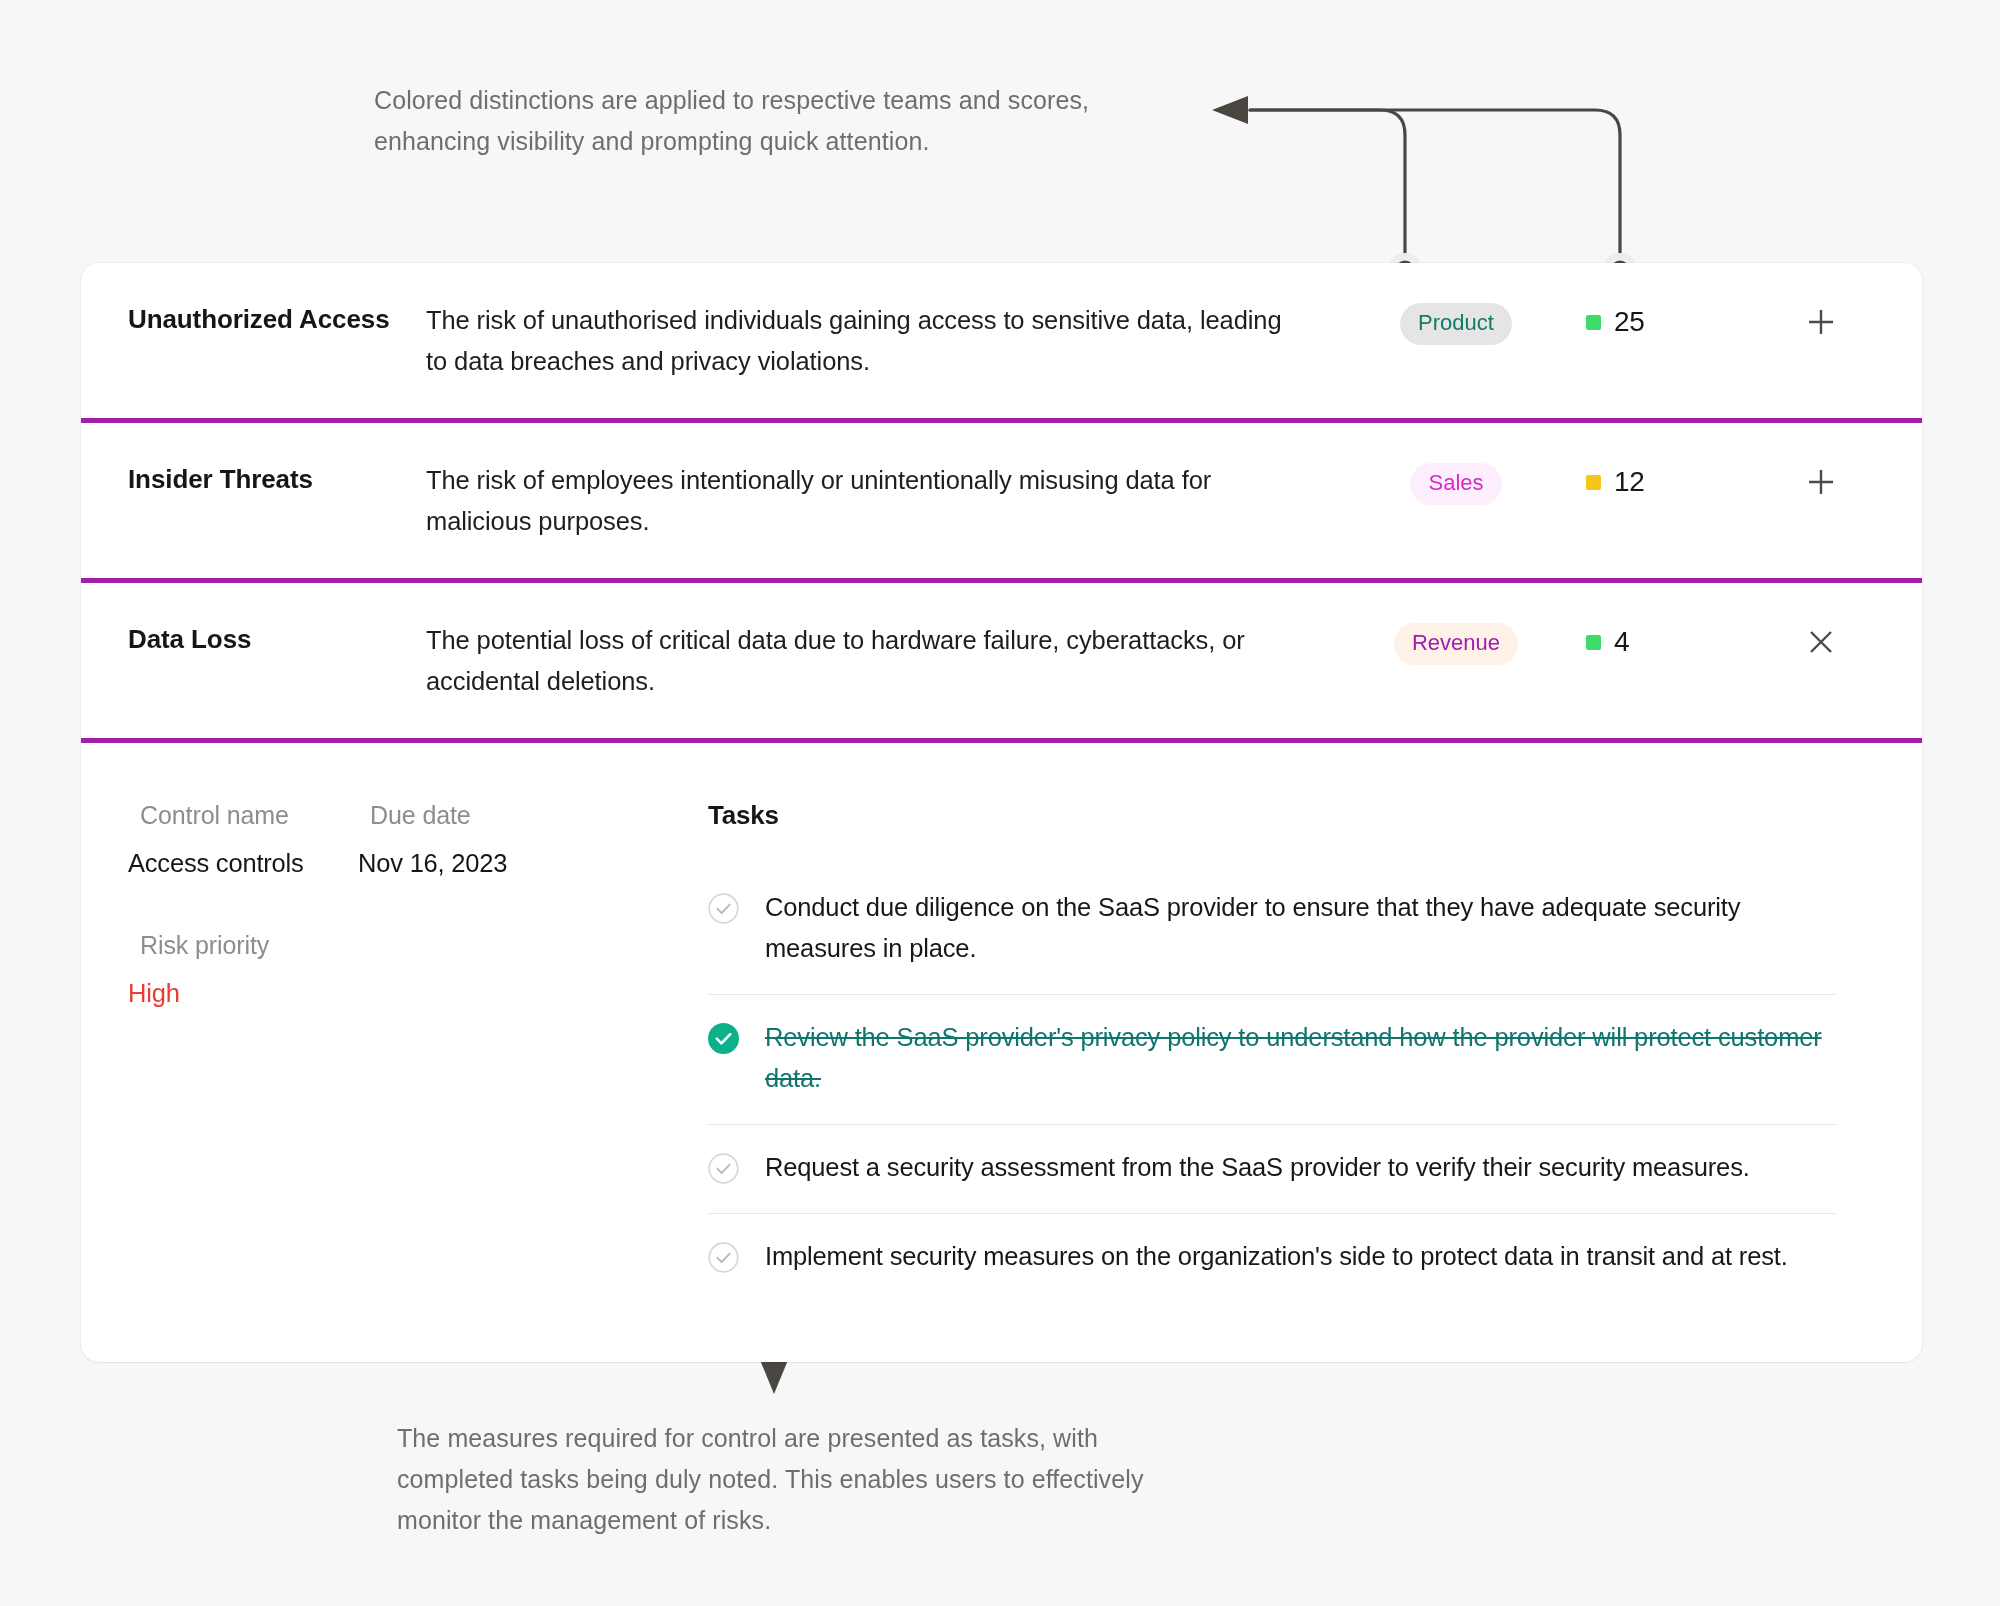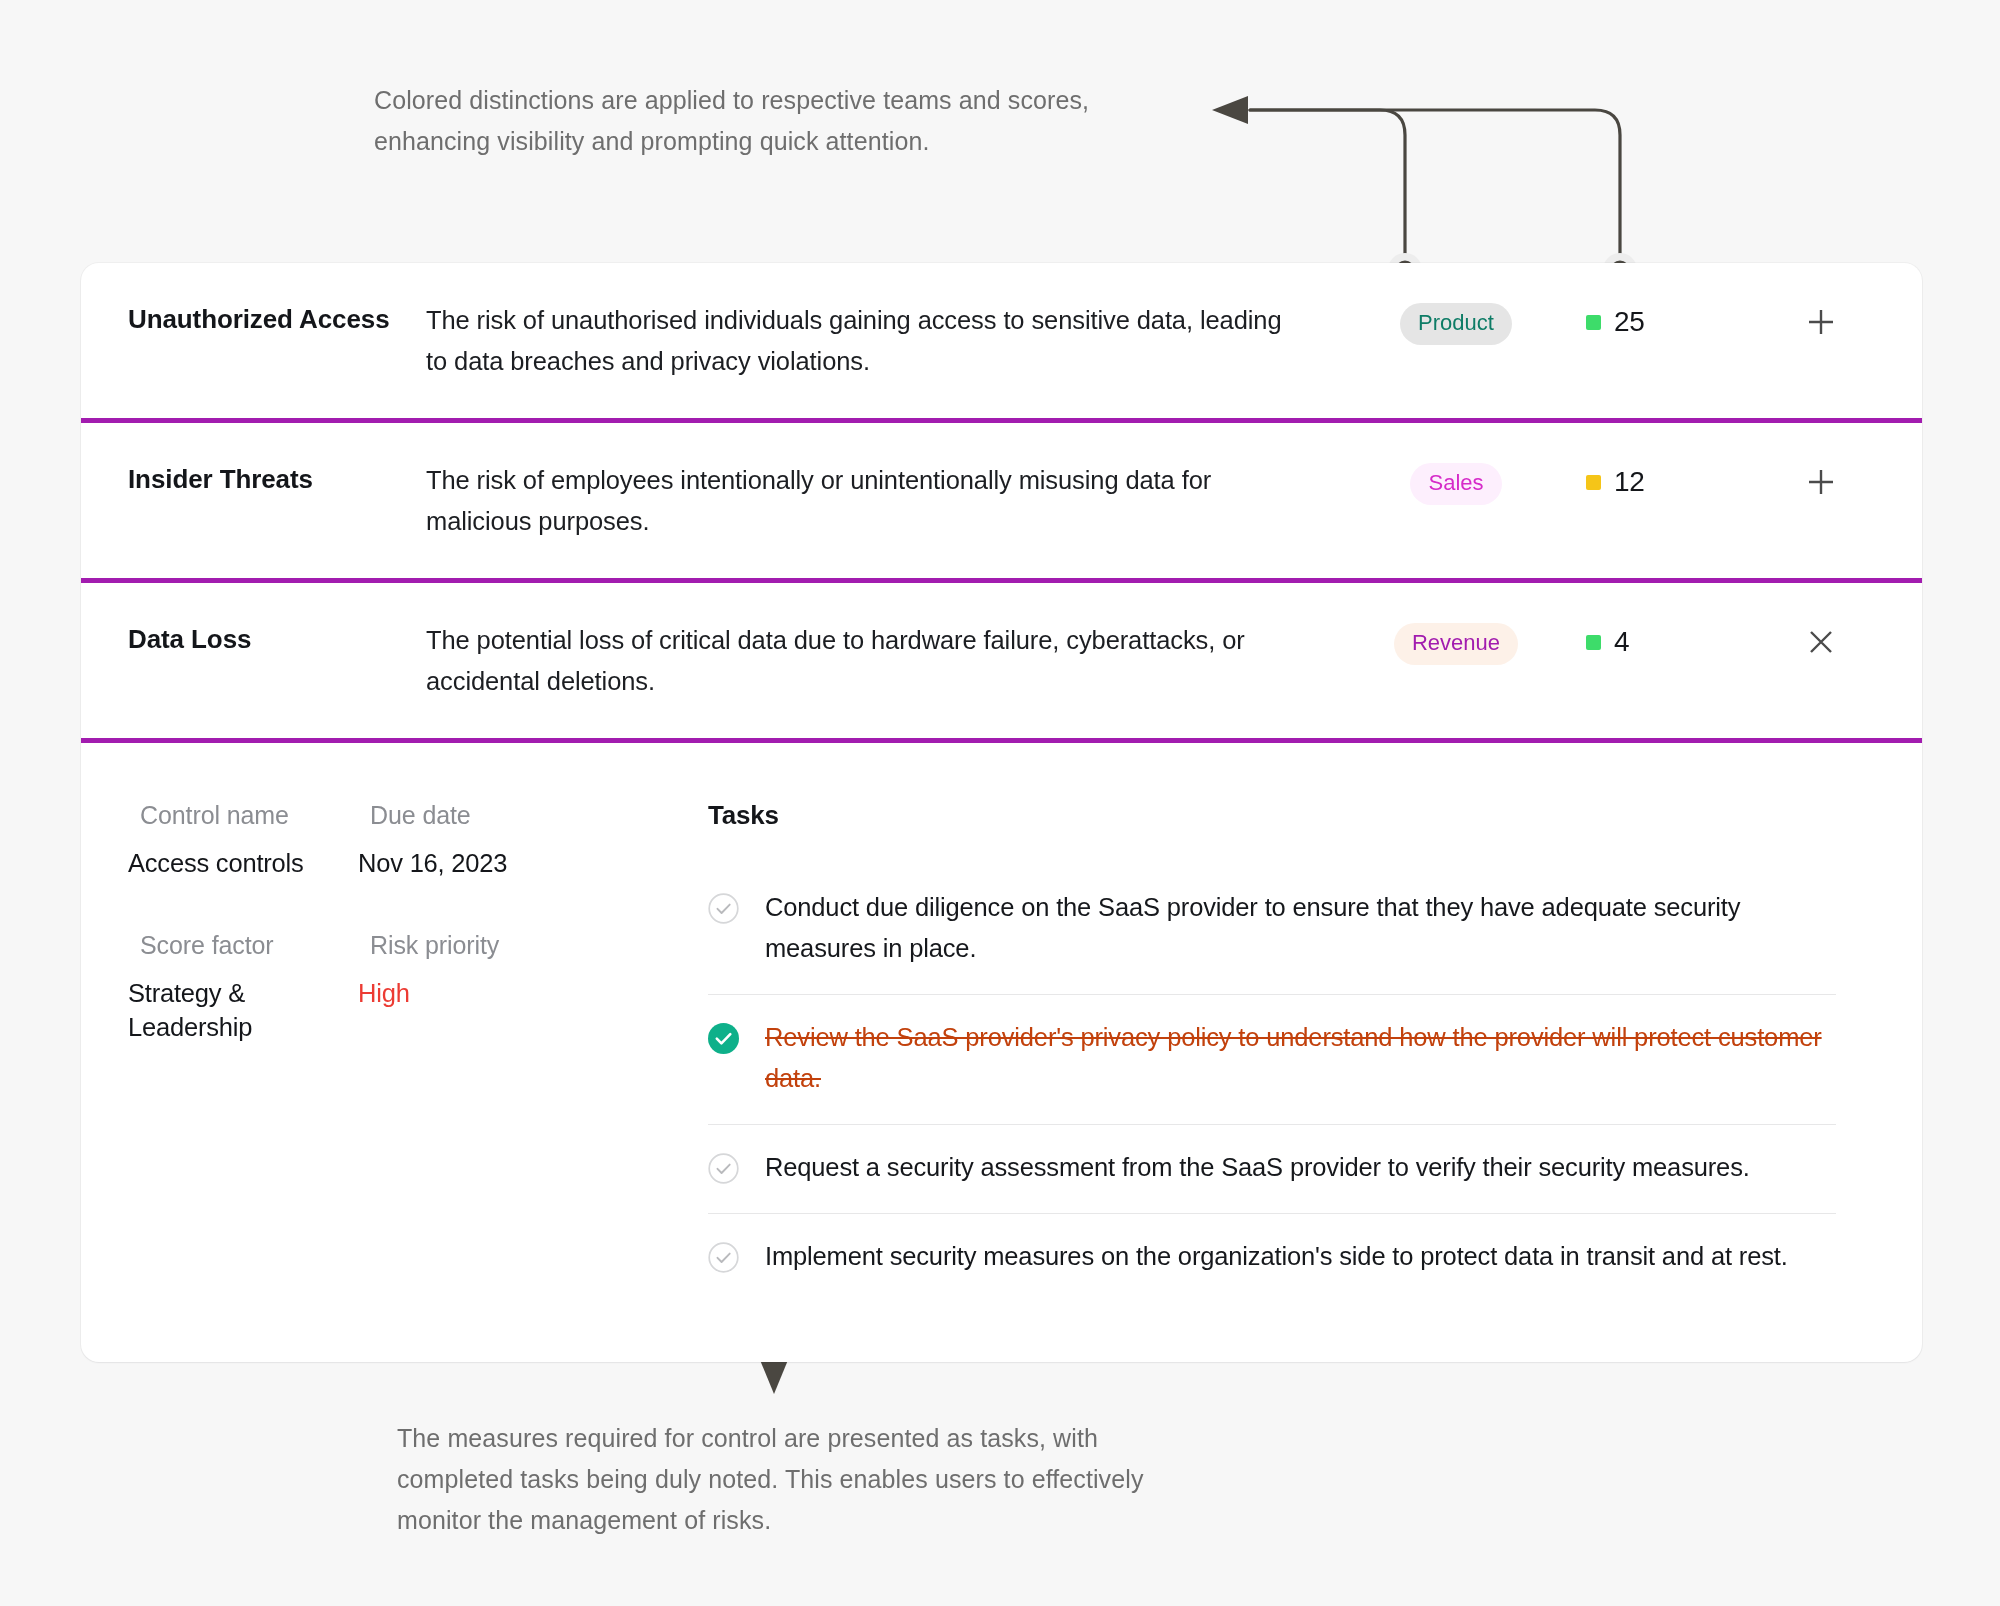--- a/index.html
+++ b/index.html
@@ -291,10 +291,6 @@
         </div>
       </div>
       <div class="field-grid field-row-2">
-        <div class="field-col-a">
-          <div class="field-label">Score factor</div>
-          <div class="field-value">Strategy &amp; Leadership</div>
-        </div>
         <div class="field-col-b">
           <div class="field-label">Risk priority</div>
           <div class="field-value value-high" style="color: rgb(236, 59, 51);">High</div>

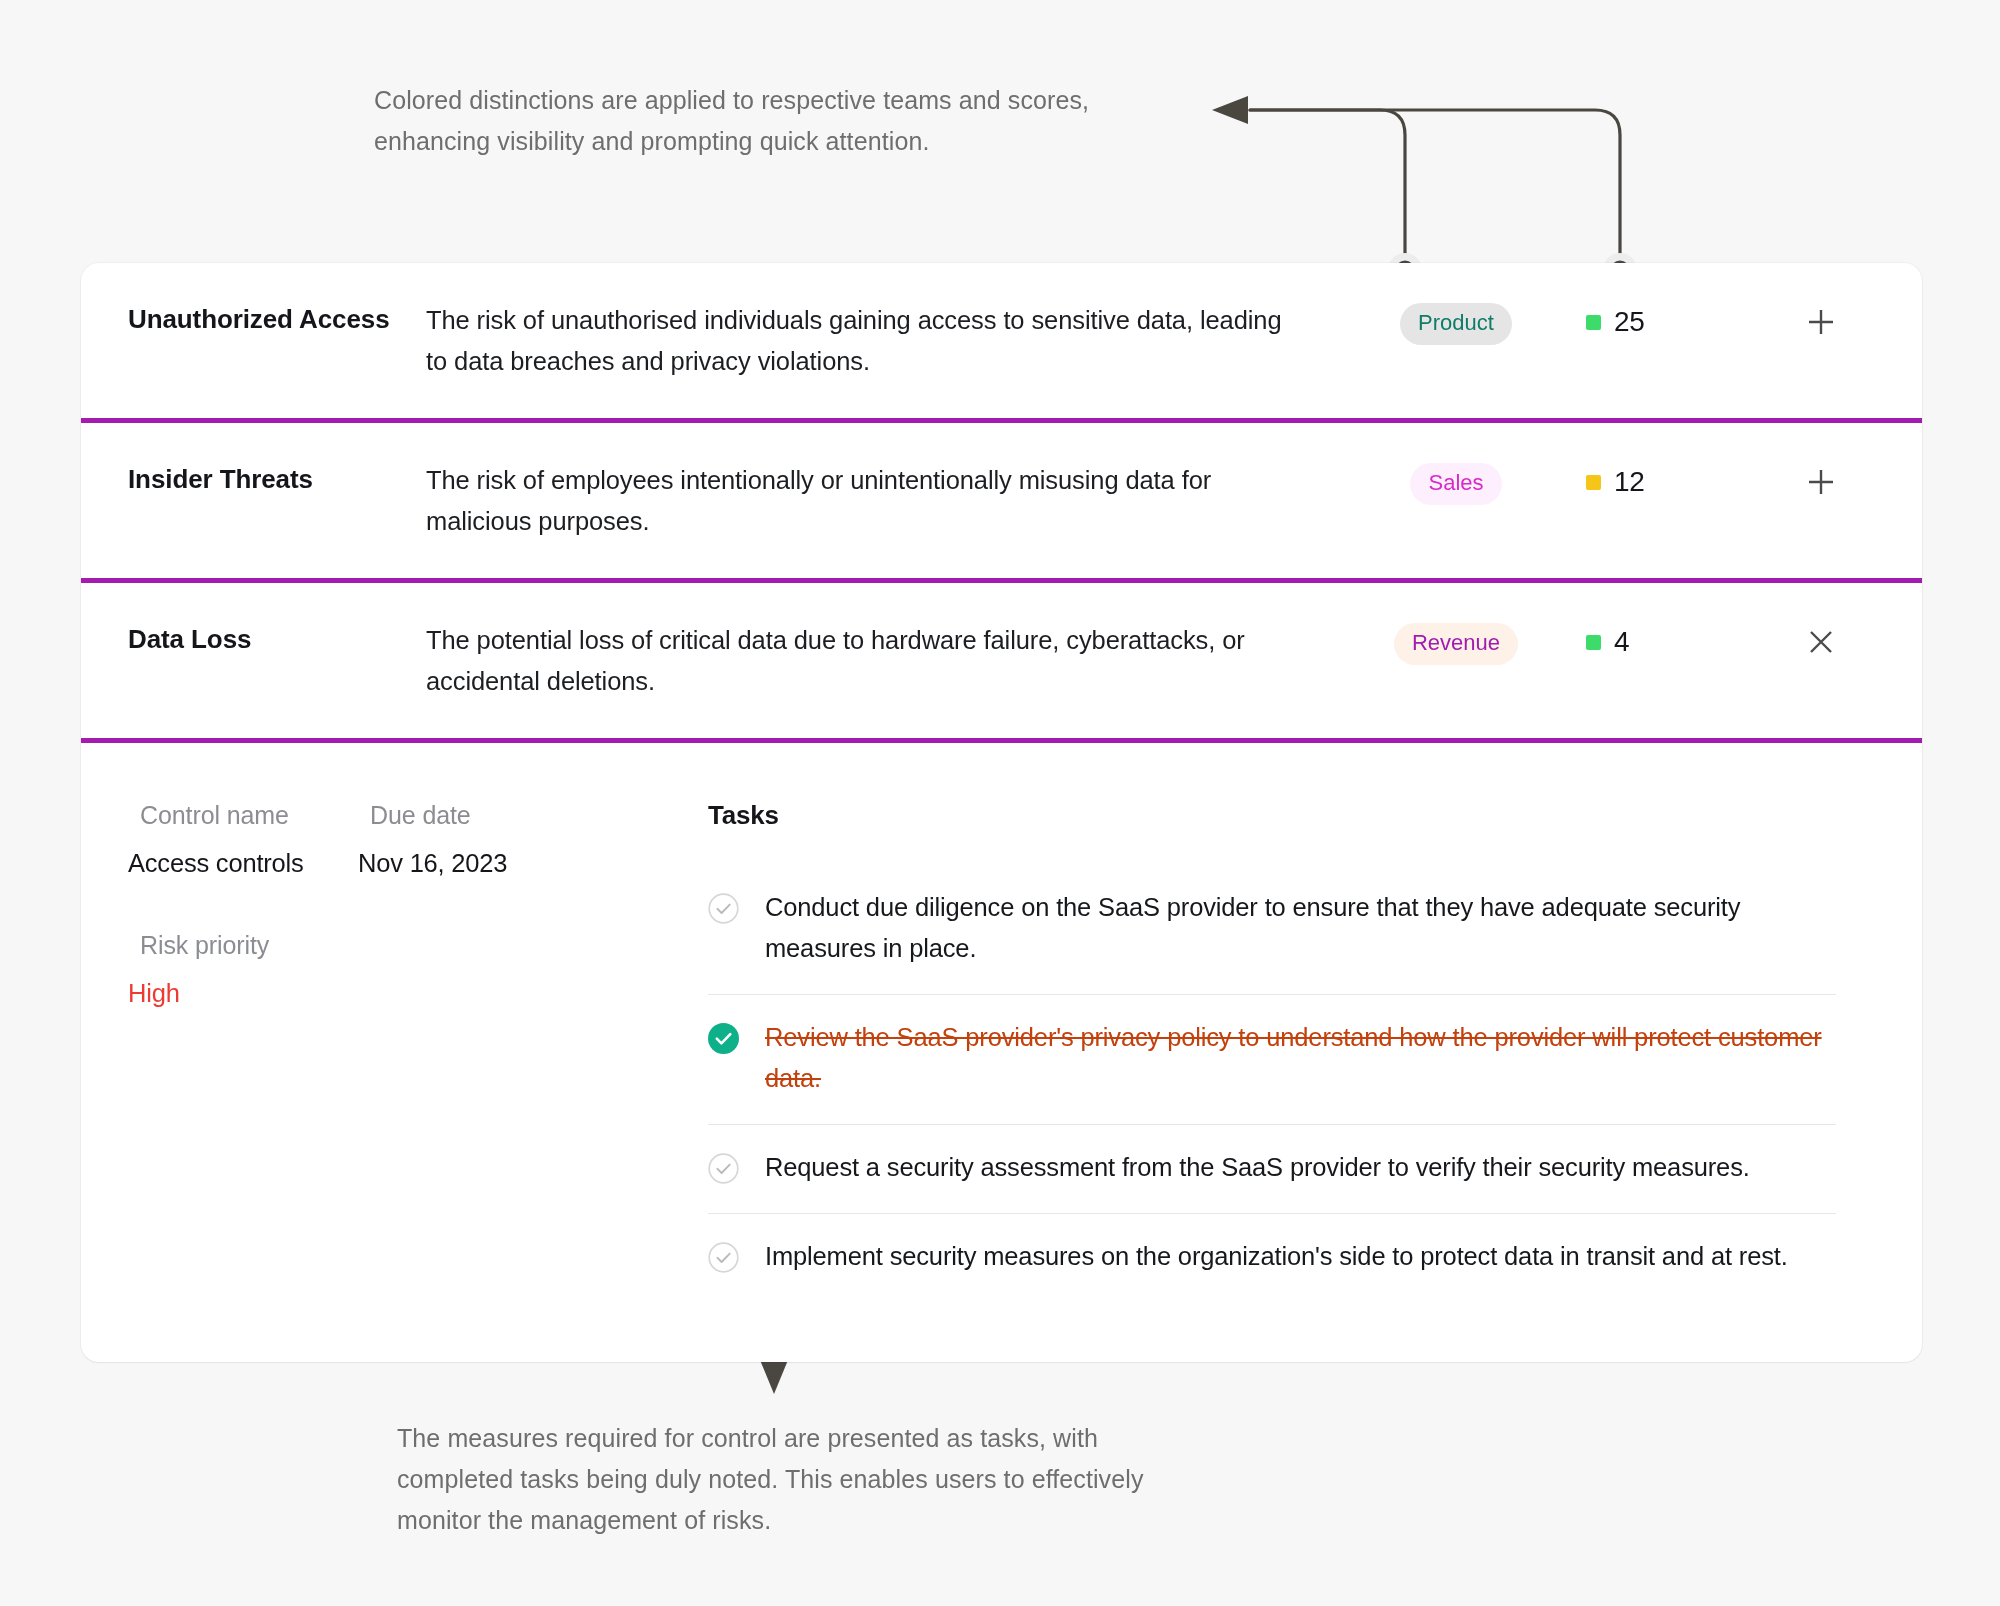--- a/index.html
+++ b/index.html
@@ -187,7 +187,7 @@
     letter-spacing: -.15px;
   }
   .task-item.done .task-text {
-    color: #c2410c;
+    color: #0f766e;
     text-decoration: line-through;
     text-decoration-thickness: 1.5px;
   }

